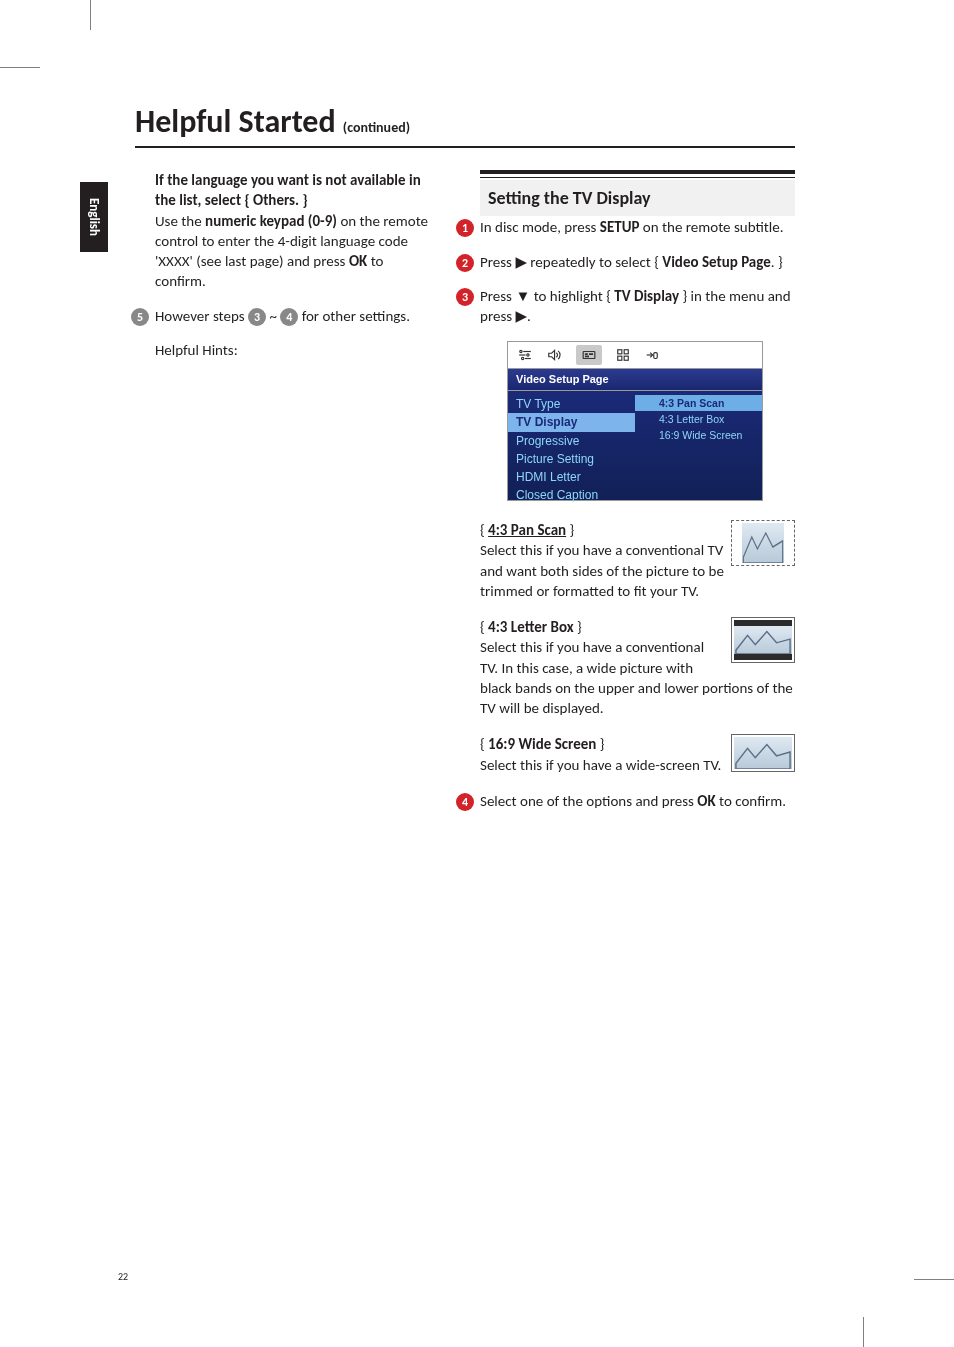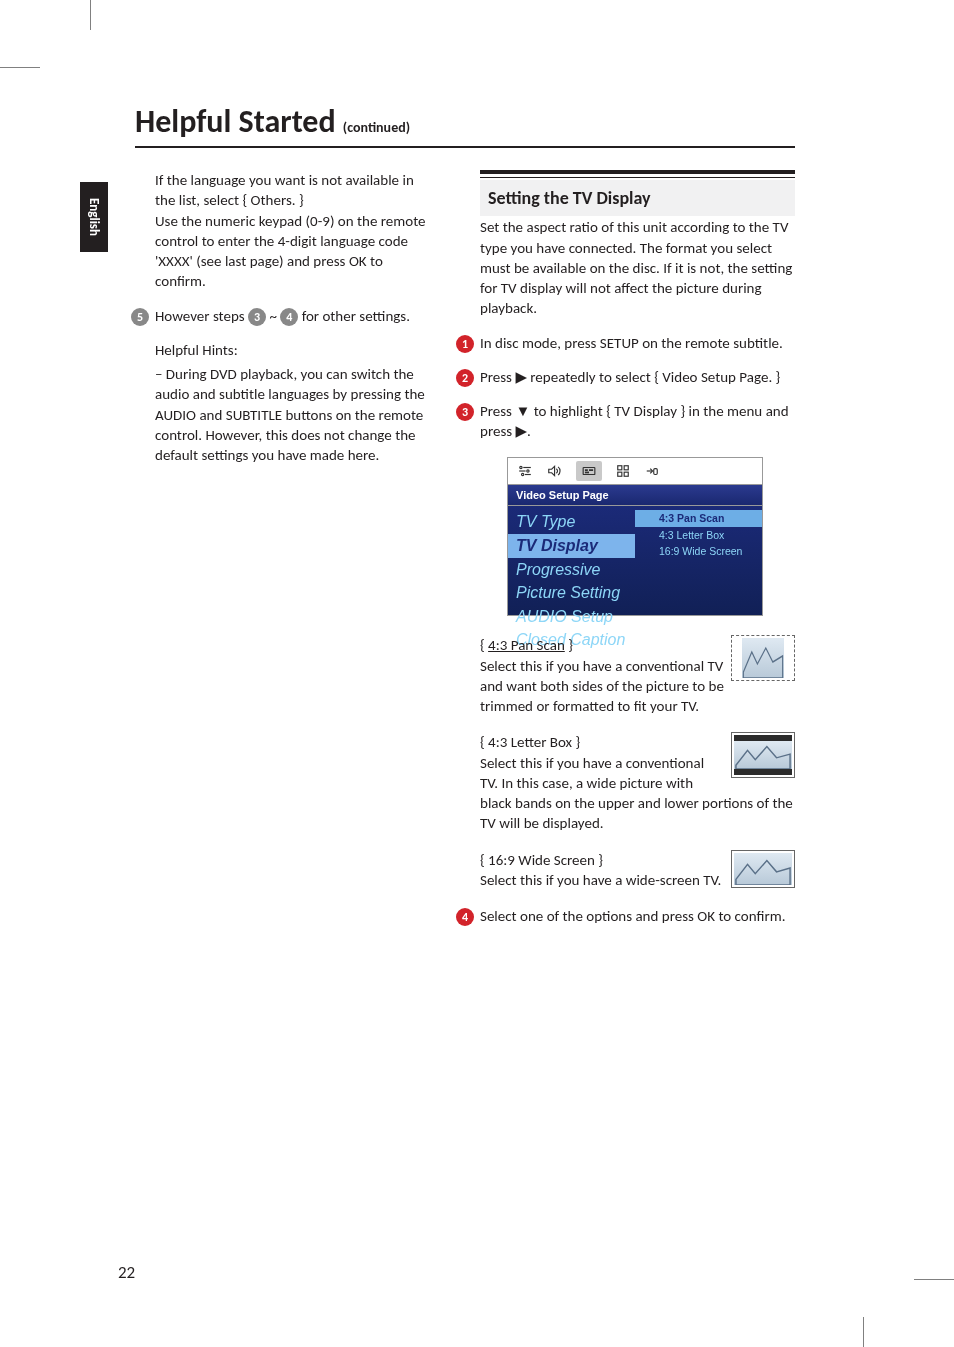--- a/index.html
+++ b/index.html
@@ -69,7 +69,7 @@
     line-height: 1.35;
   }
   .para { margin-bottom: 14px; }
-  .bold { font-weight: normal; text-align: right; }
+  .bold { font-weight: bold; text-align: right; }
   .italic { }
 
   .step-badge {

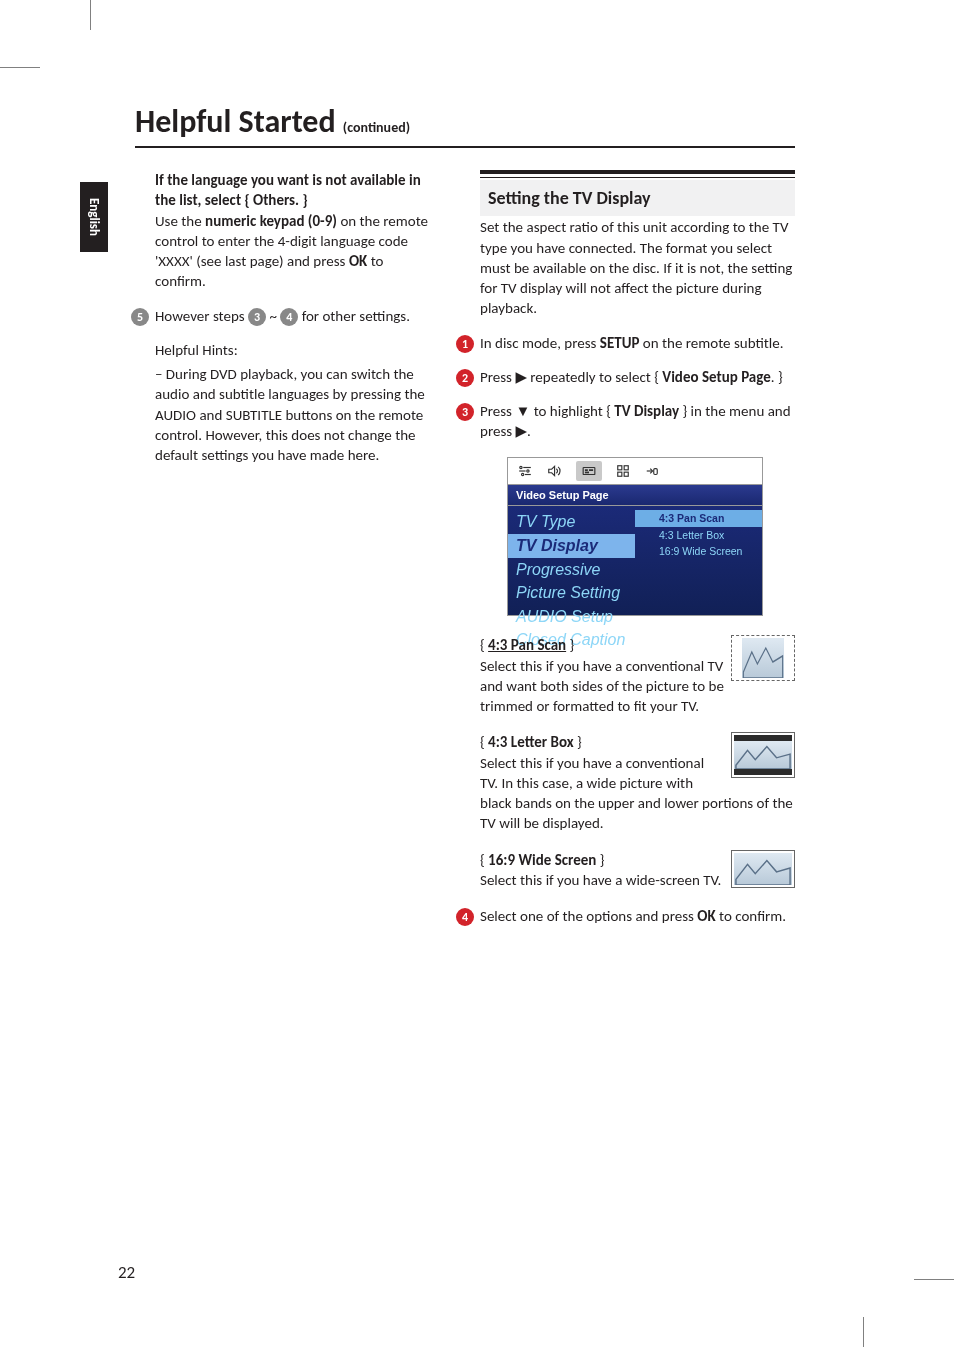--- a/index.html
+++ b/index.html
@@ -217,7 +217,6 @@
   <div class="section-hr2"></div>
   <div class="section-title">Setting the TV Display</div>
 
-  <div class="para">Set the aspect ratio of this unit according to the TV type you have connected. The format you select must be available on the disc.  If it is not, the setting for TV display will not affect the picture during playback.</div>
 
   <div class="step-line">
     <span class="step-badge red outer">1</span>

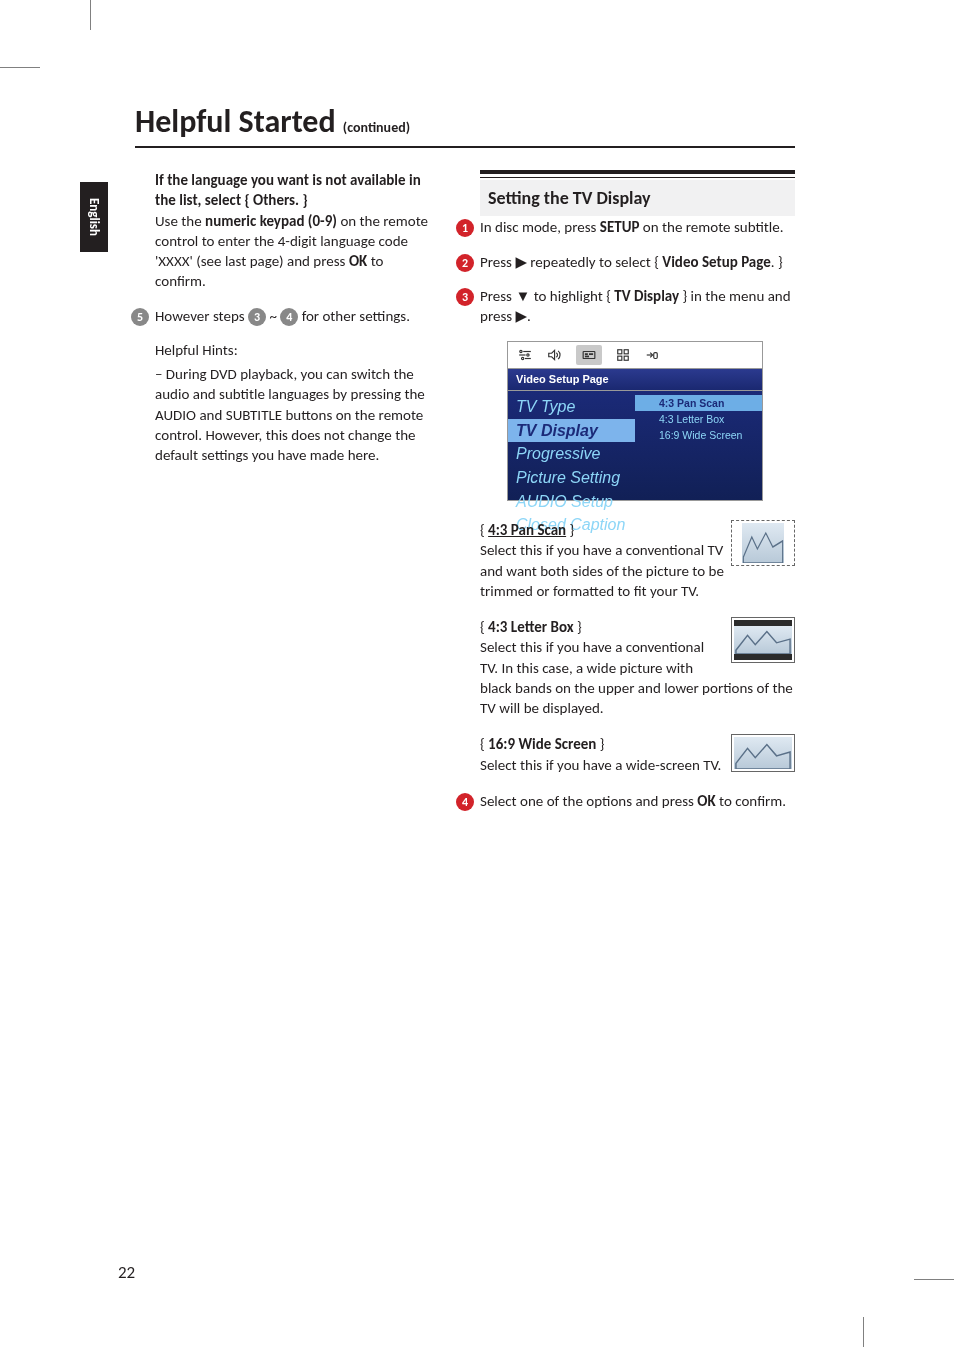--- a/index.html
+++ b/index.html
@@ -209,7 +209,6 @@
   </div>
 
   <div class="para italic">Helpful Hints:</div>
-  <div class="para italic" style="margin-top:-10px">– During DVD playback, you can switch the audio and subtitle languages by pressing the AUDIO and SUBTITLE buttons on the remote control.  However, this does not change the default settings you have made here.</div>
 </div>
 
 <div class="col-right">

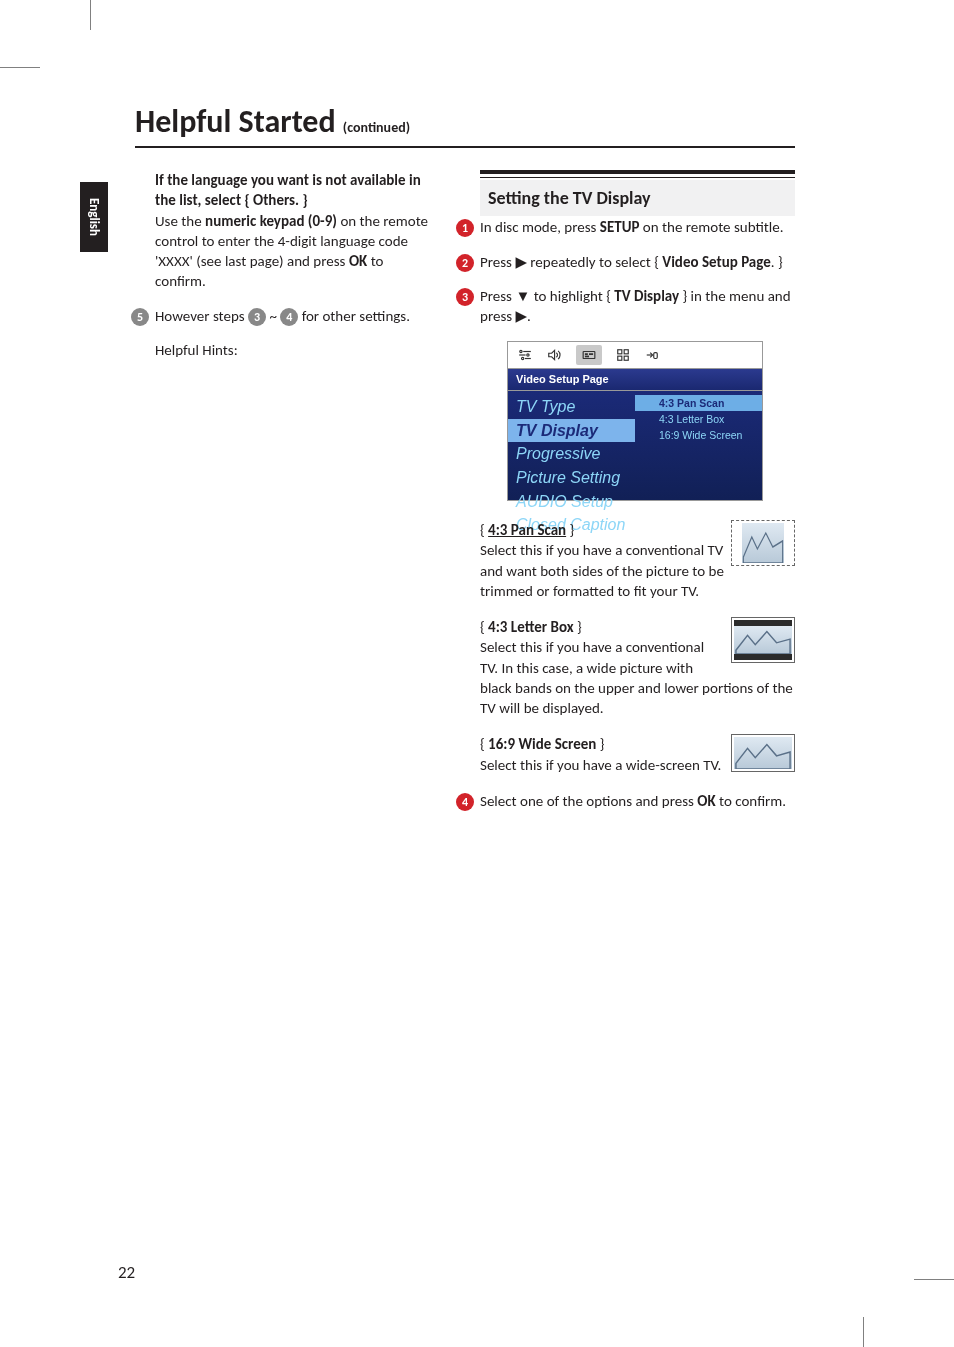--- a/index.html
+++ b/index.html
@@ -140,8 +140,7 @@
   .menu-item {
     color: #8dd6f7;
     padding: 1px 8px;
-    font-size: 16px;
-    font-style: italic;
+    font-size: 12px;
   }
   .menu-item.sel { background: #7db4ec; color: #1b2a78; font-weight: bold; }
   .menu-opt {

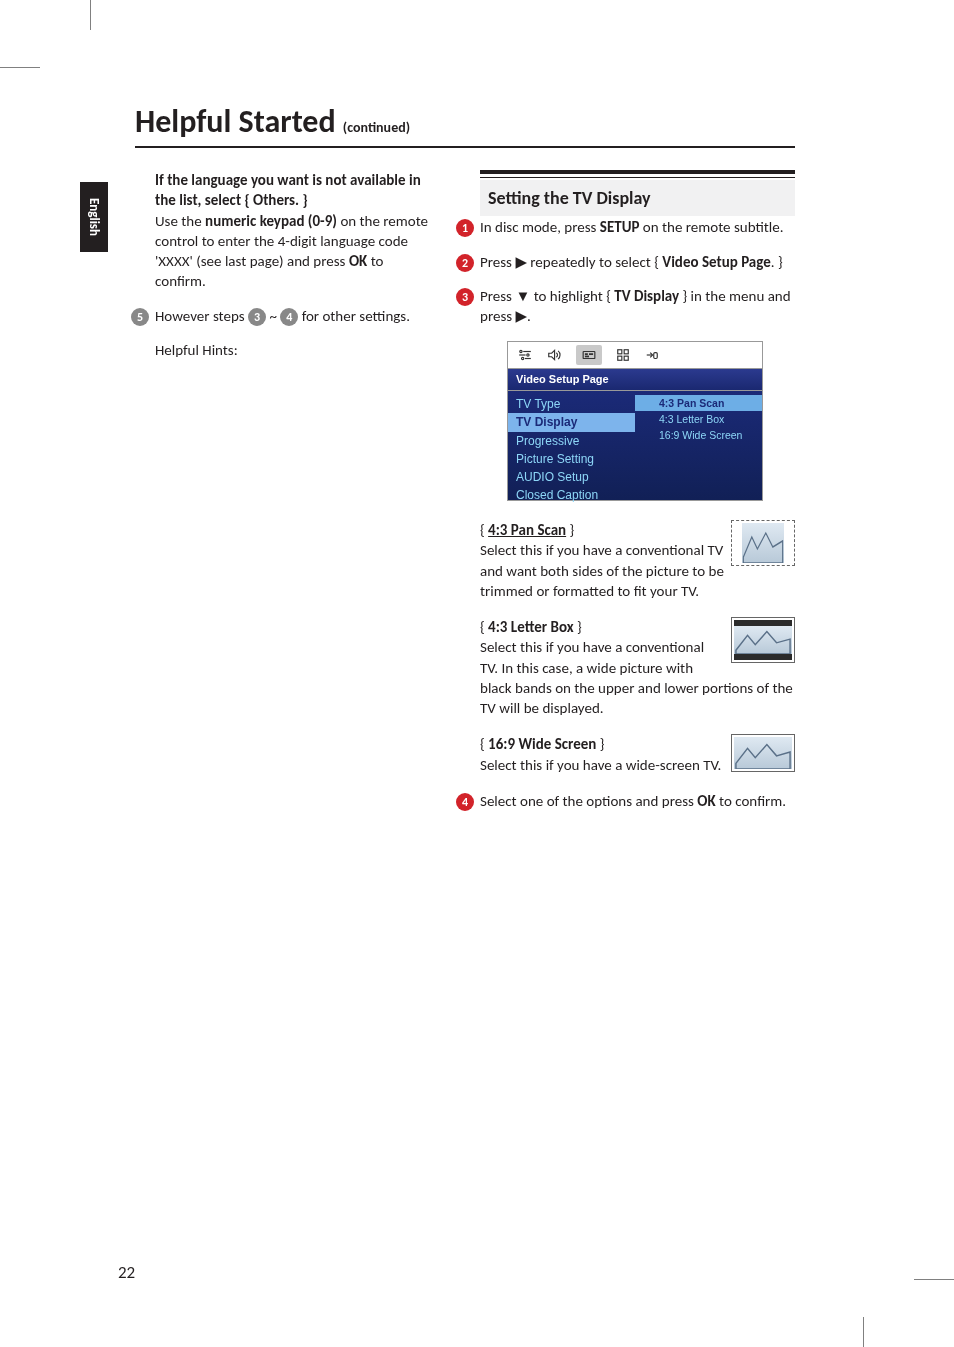--- a/index.html
+++ b/index.html
@@ -281,7 +281,7 @@
         <div class="menu-item sel">TV Display</div>
         <div class="menu-item">Progressive</div>
         <div class="menu-item">Picture Setting</div>
-        <div class="menu-item">AUDIO Setup</div>
+        <div class="menu-item">HDMI Letter</div>
         <div class="menu-item">Closed Caption</div>
       </div>
       <div class="menu-right">

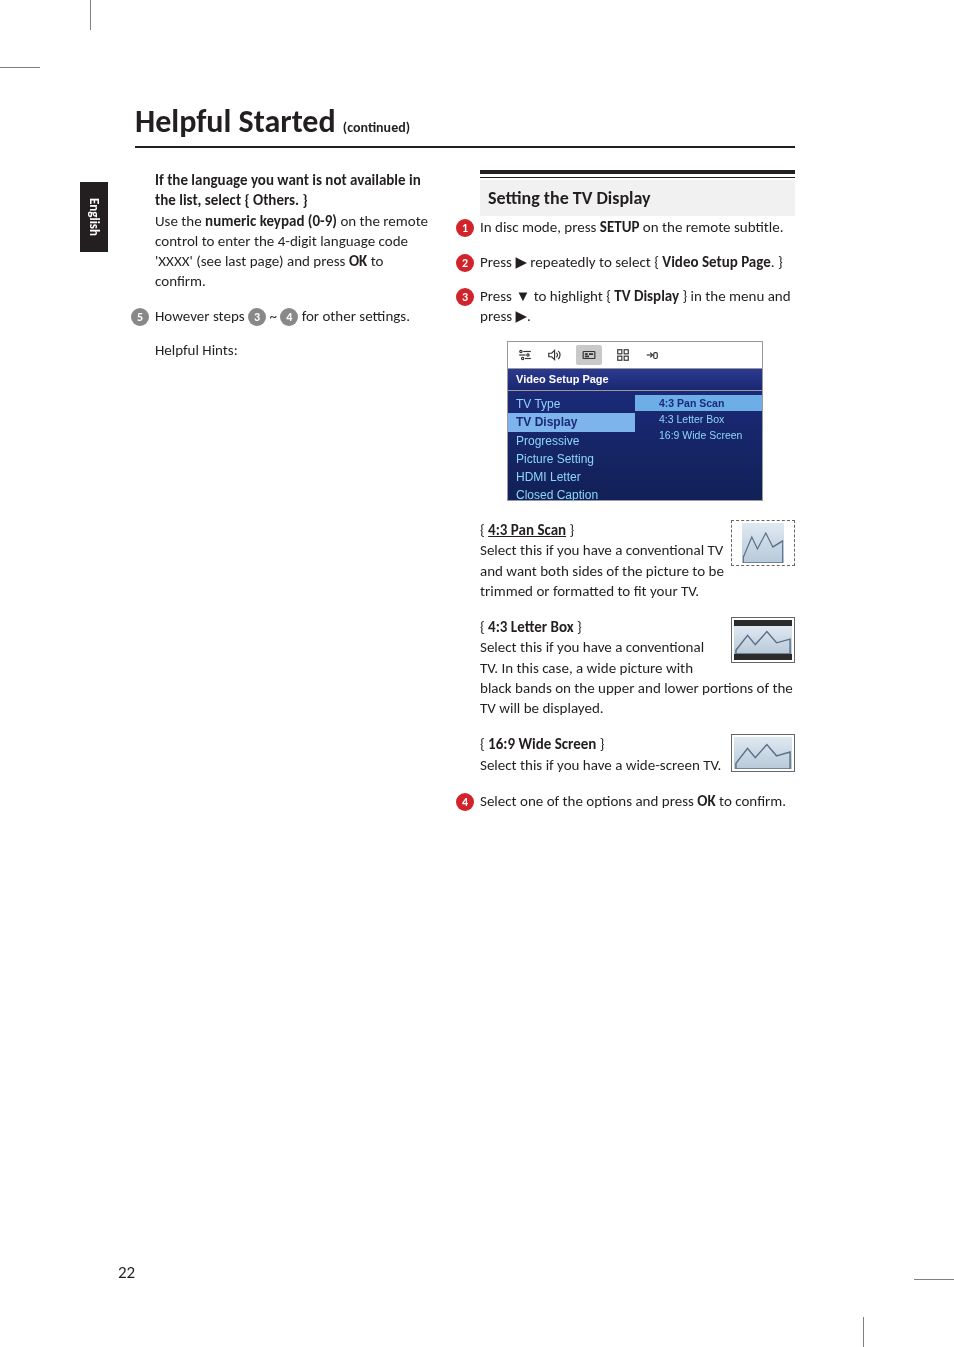--- a/index.html
+++ b/index.html
@@ -175,7 +175,7 @@
     position: absolute;
     left: 118px;
     bottom: 64px;
-    font-size: 17px;
+    font-size: 10px;
   }
 </style>
 </head>

